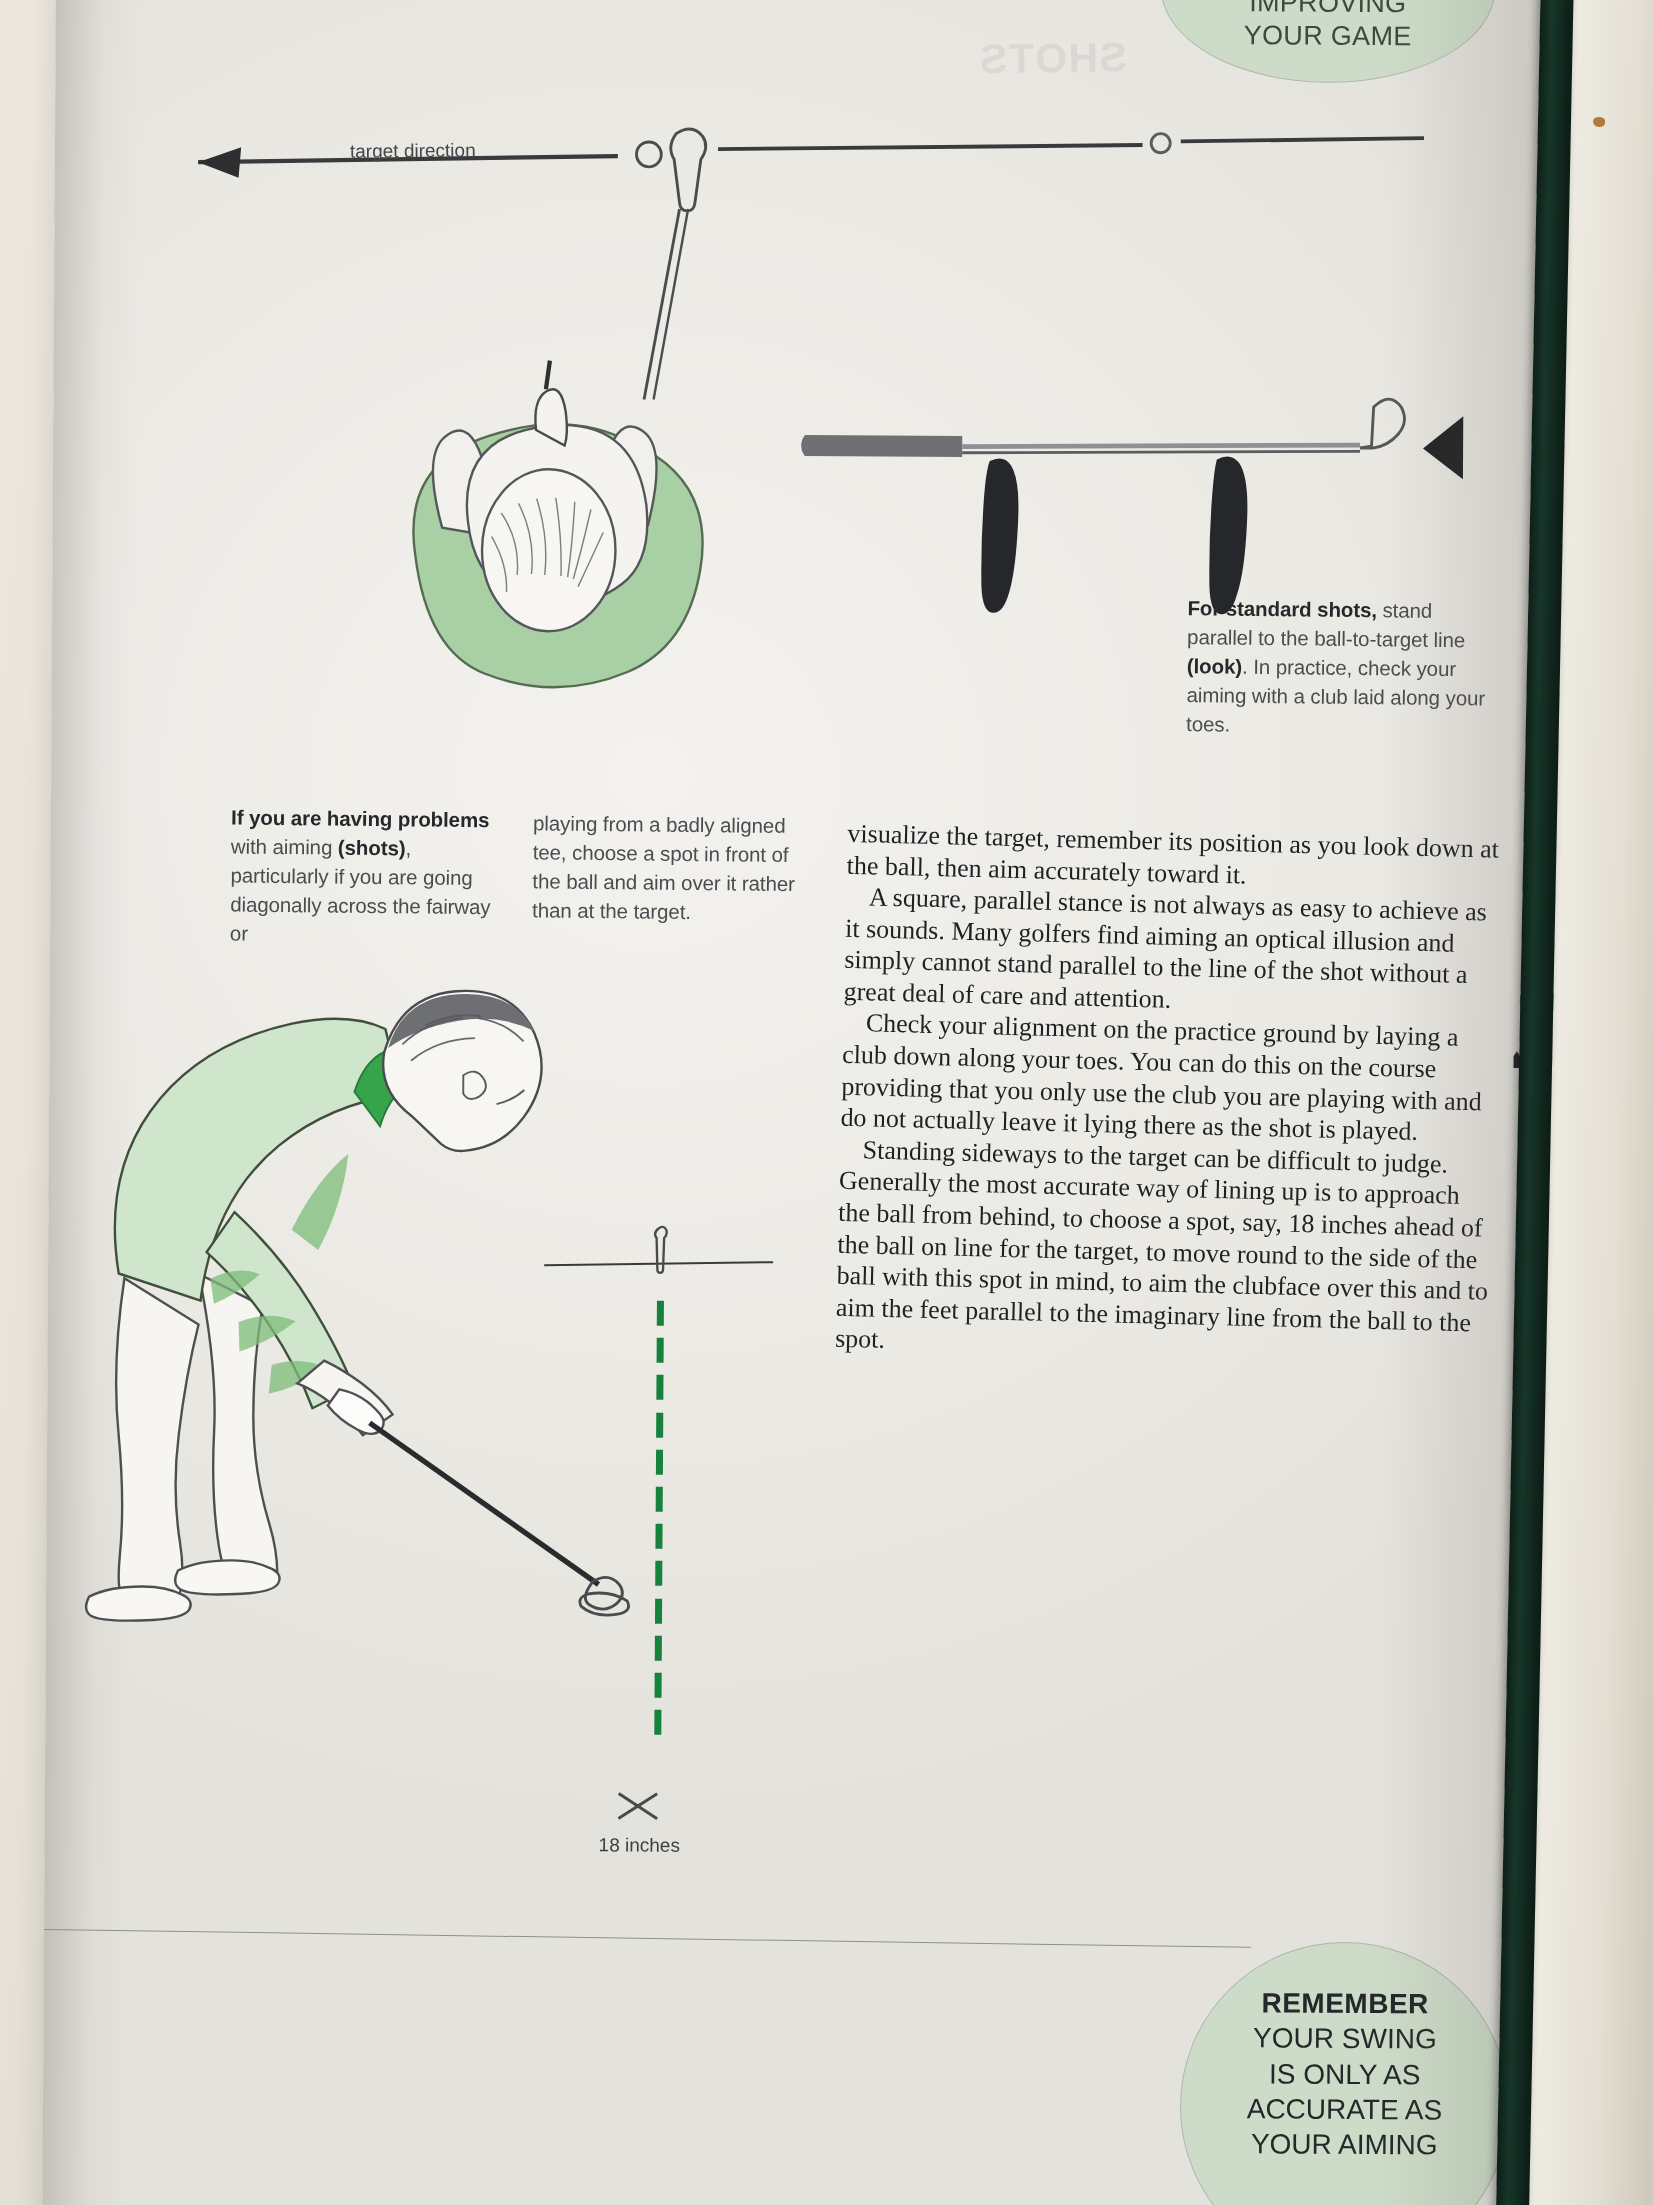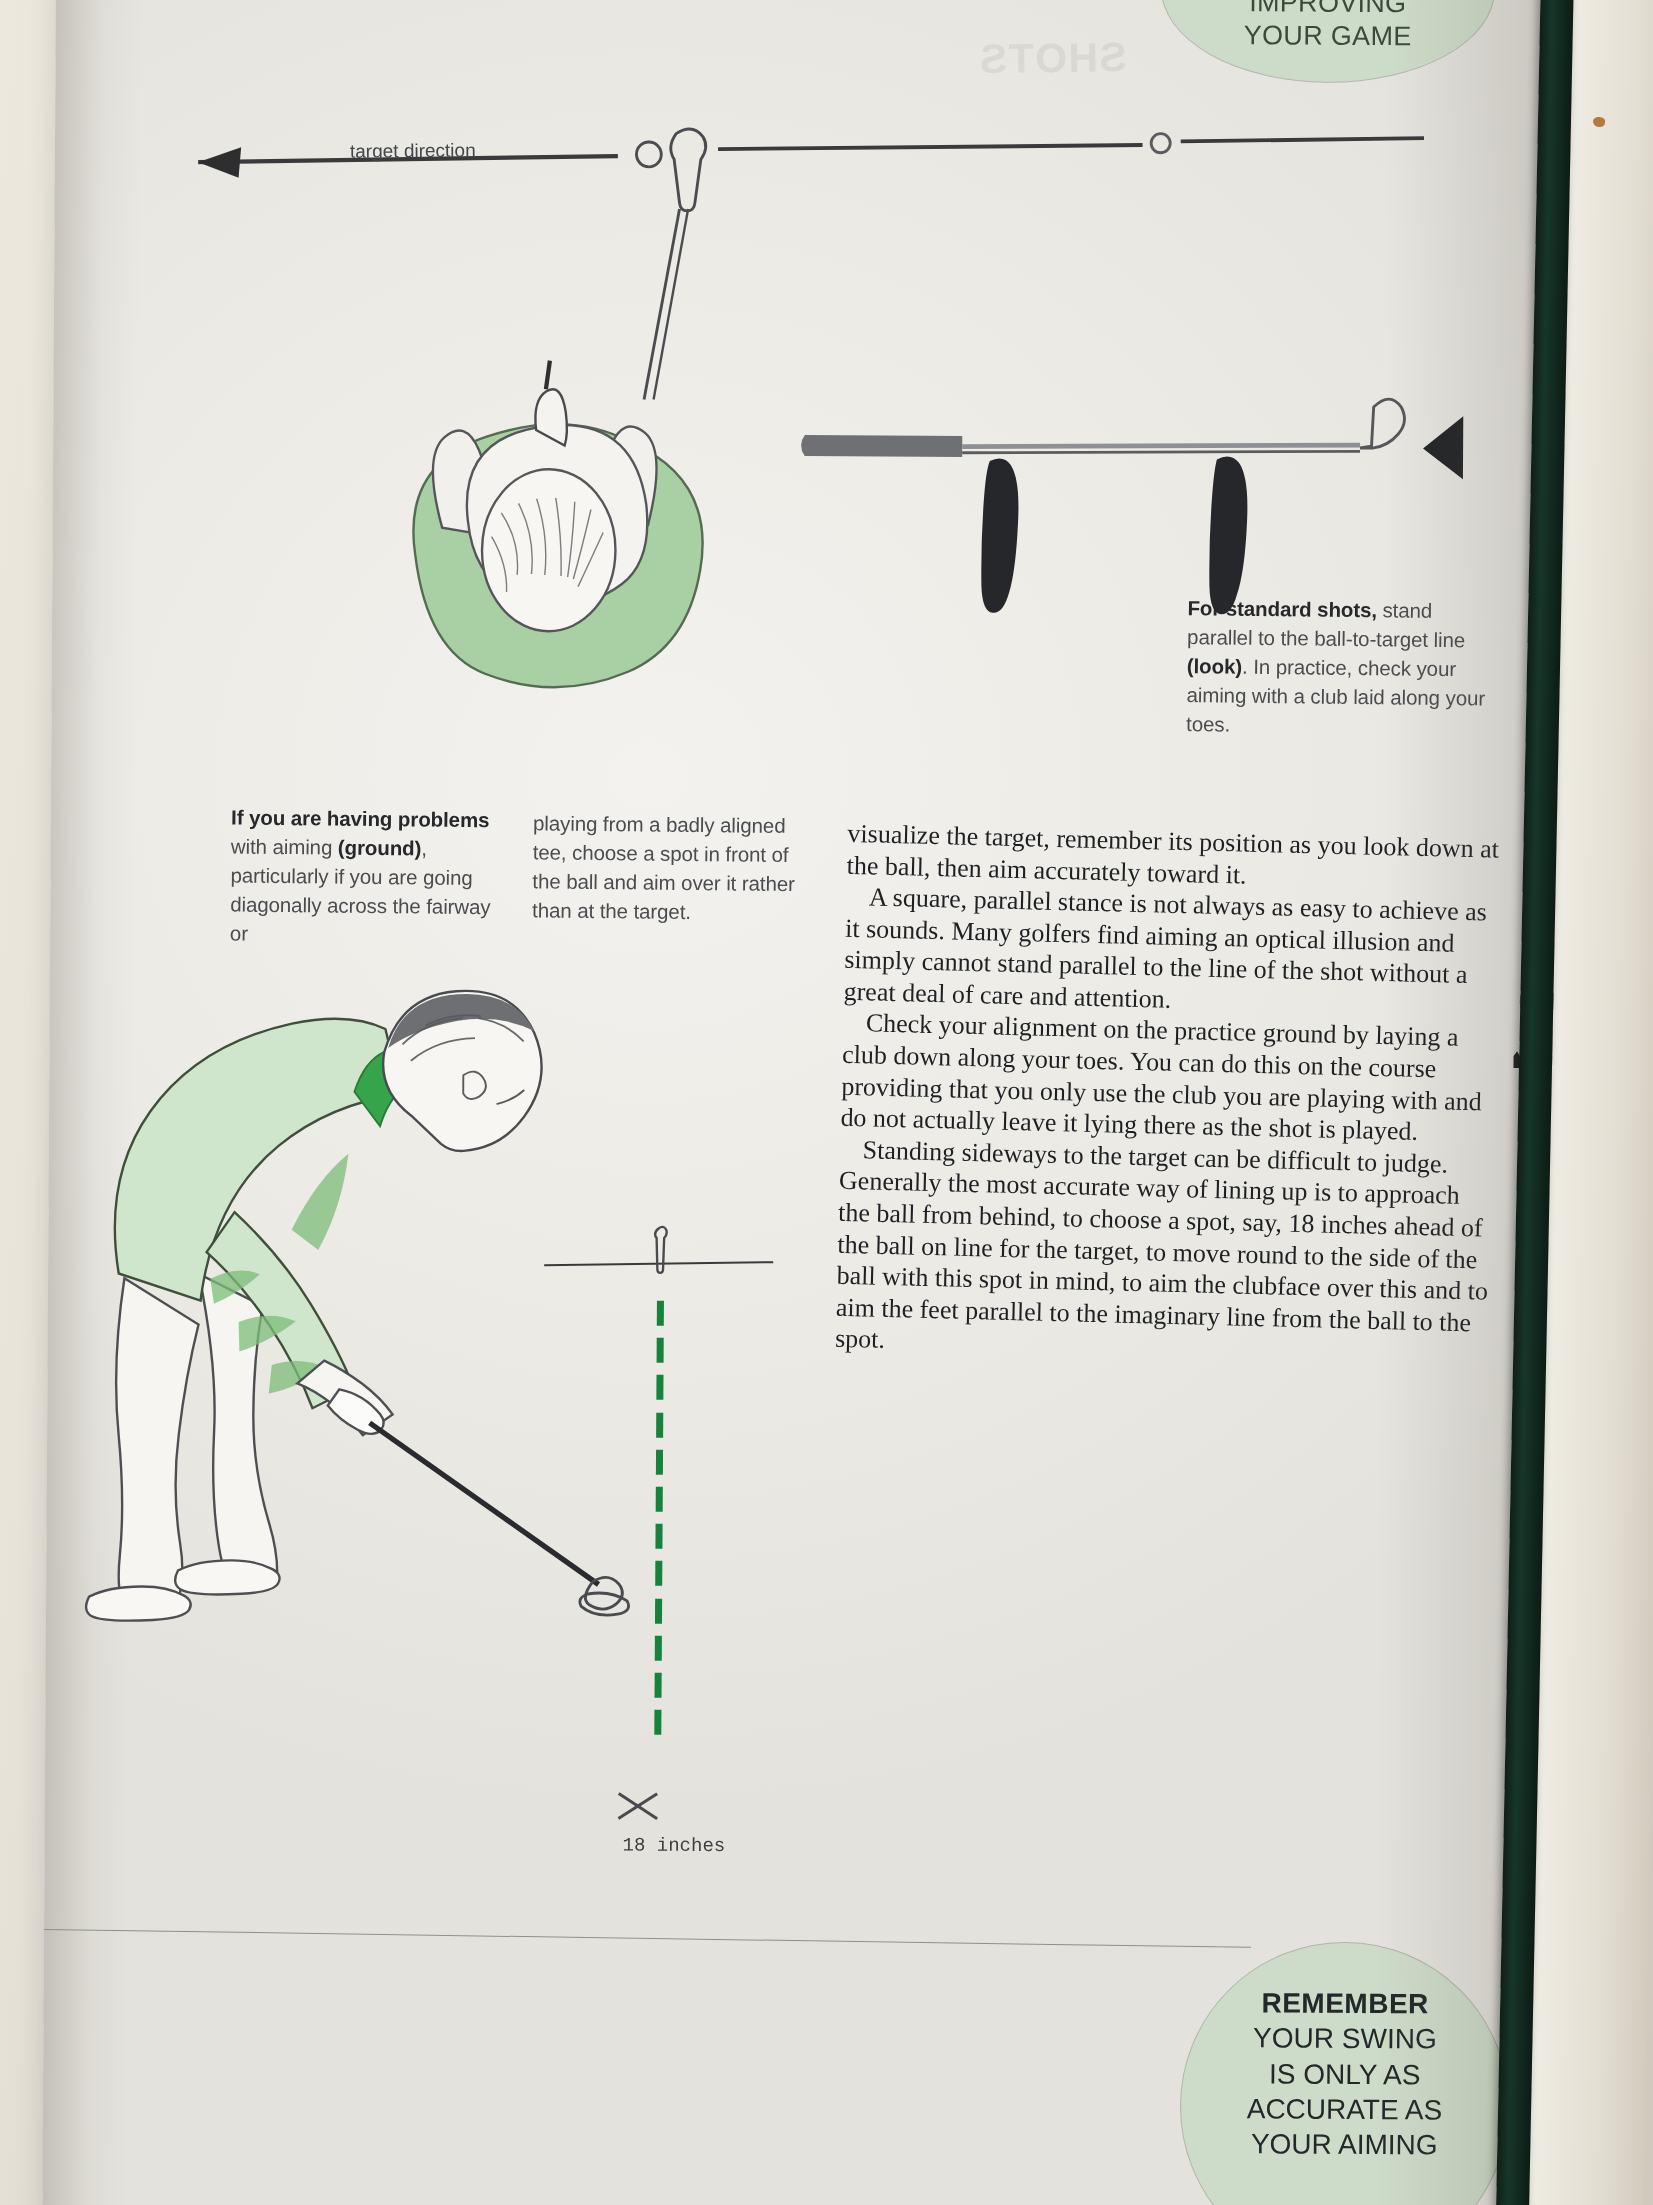--- a/index.html
+++ b/index.html
@@ -409,7 +409,7 @@
 
     <div class="caption cap-standard"><b>For standard shots,</b><span> stand parallel to the ball-to-target line </span><b>(look)</b><span>. In practice, check your aiming with a club laid along your toes.</span></div>
 
-    <div class="caption cap-problems"><b>If you are having problems</b><span> with aiming </span><b>(ground)</b><span>, particularly if you are going diagonally across the fairway or</span></div>
+    <div class="caption cap-problems"><b>If you are having problems</b><span> with aiming </span><b>(shots)</b><span>, particularly if you are going diagonally across the fairway or</span></div>
 
     <div class="caption cap-problems2">playing from a badly aligned tee, choose a spot in front of the ball and aim over it rather than at the target.</div>
 

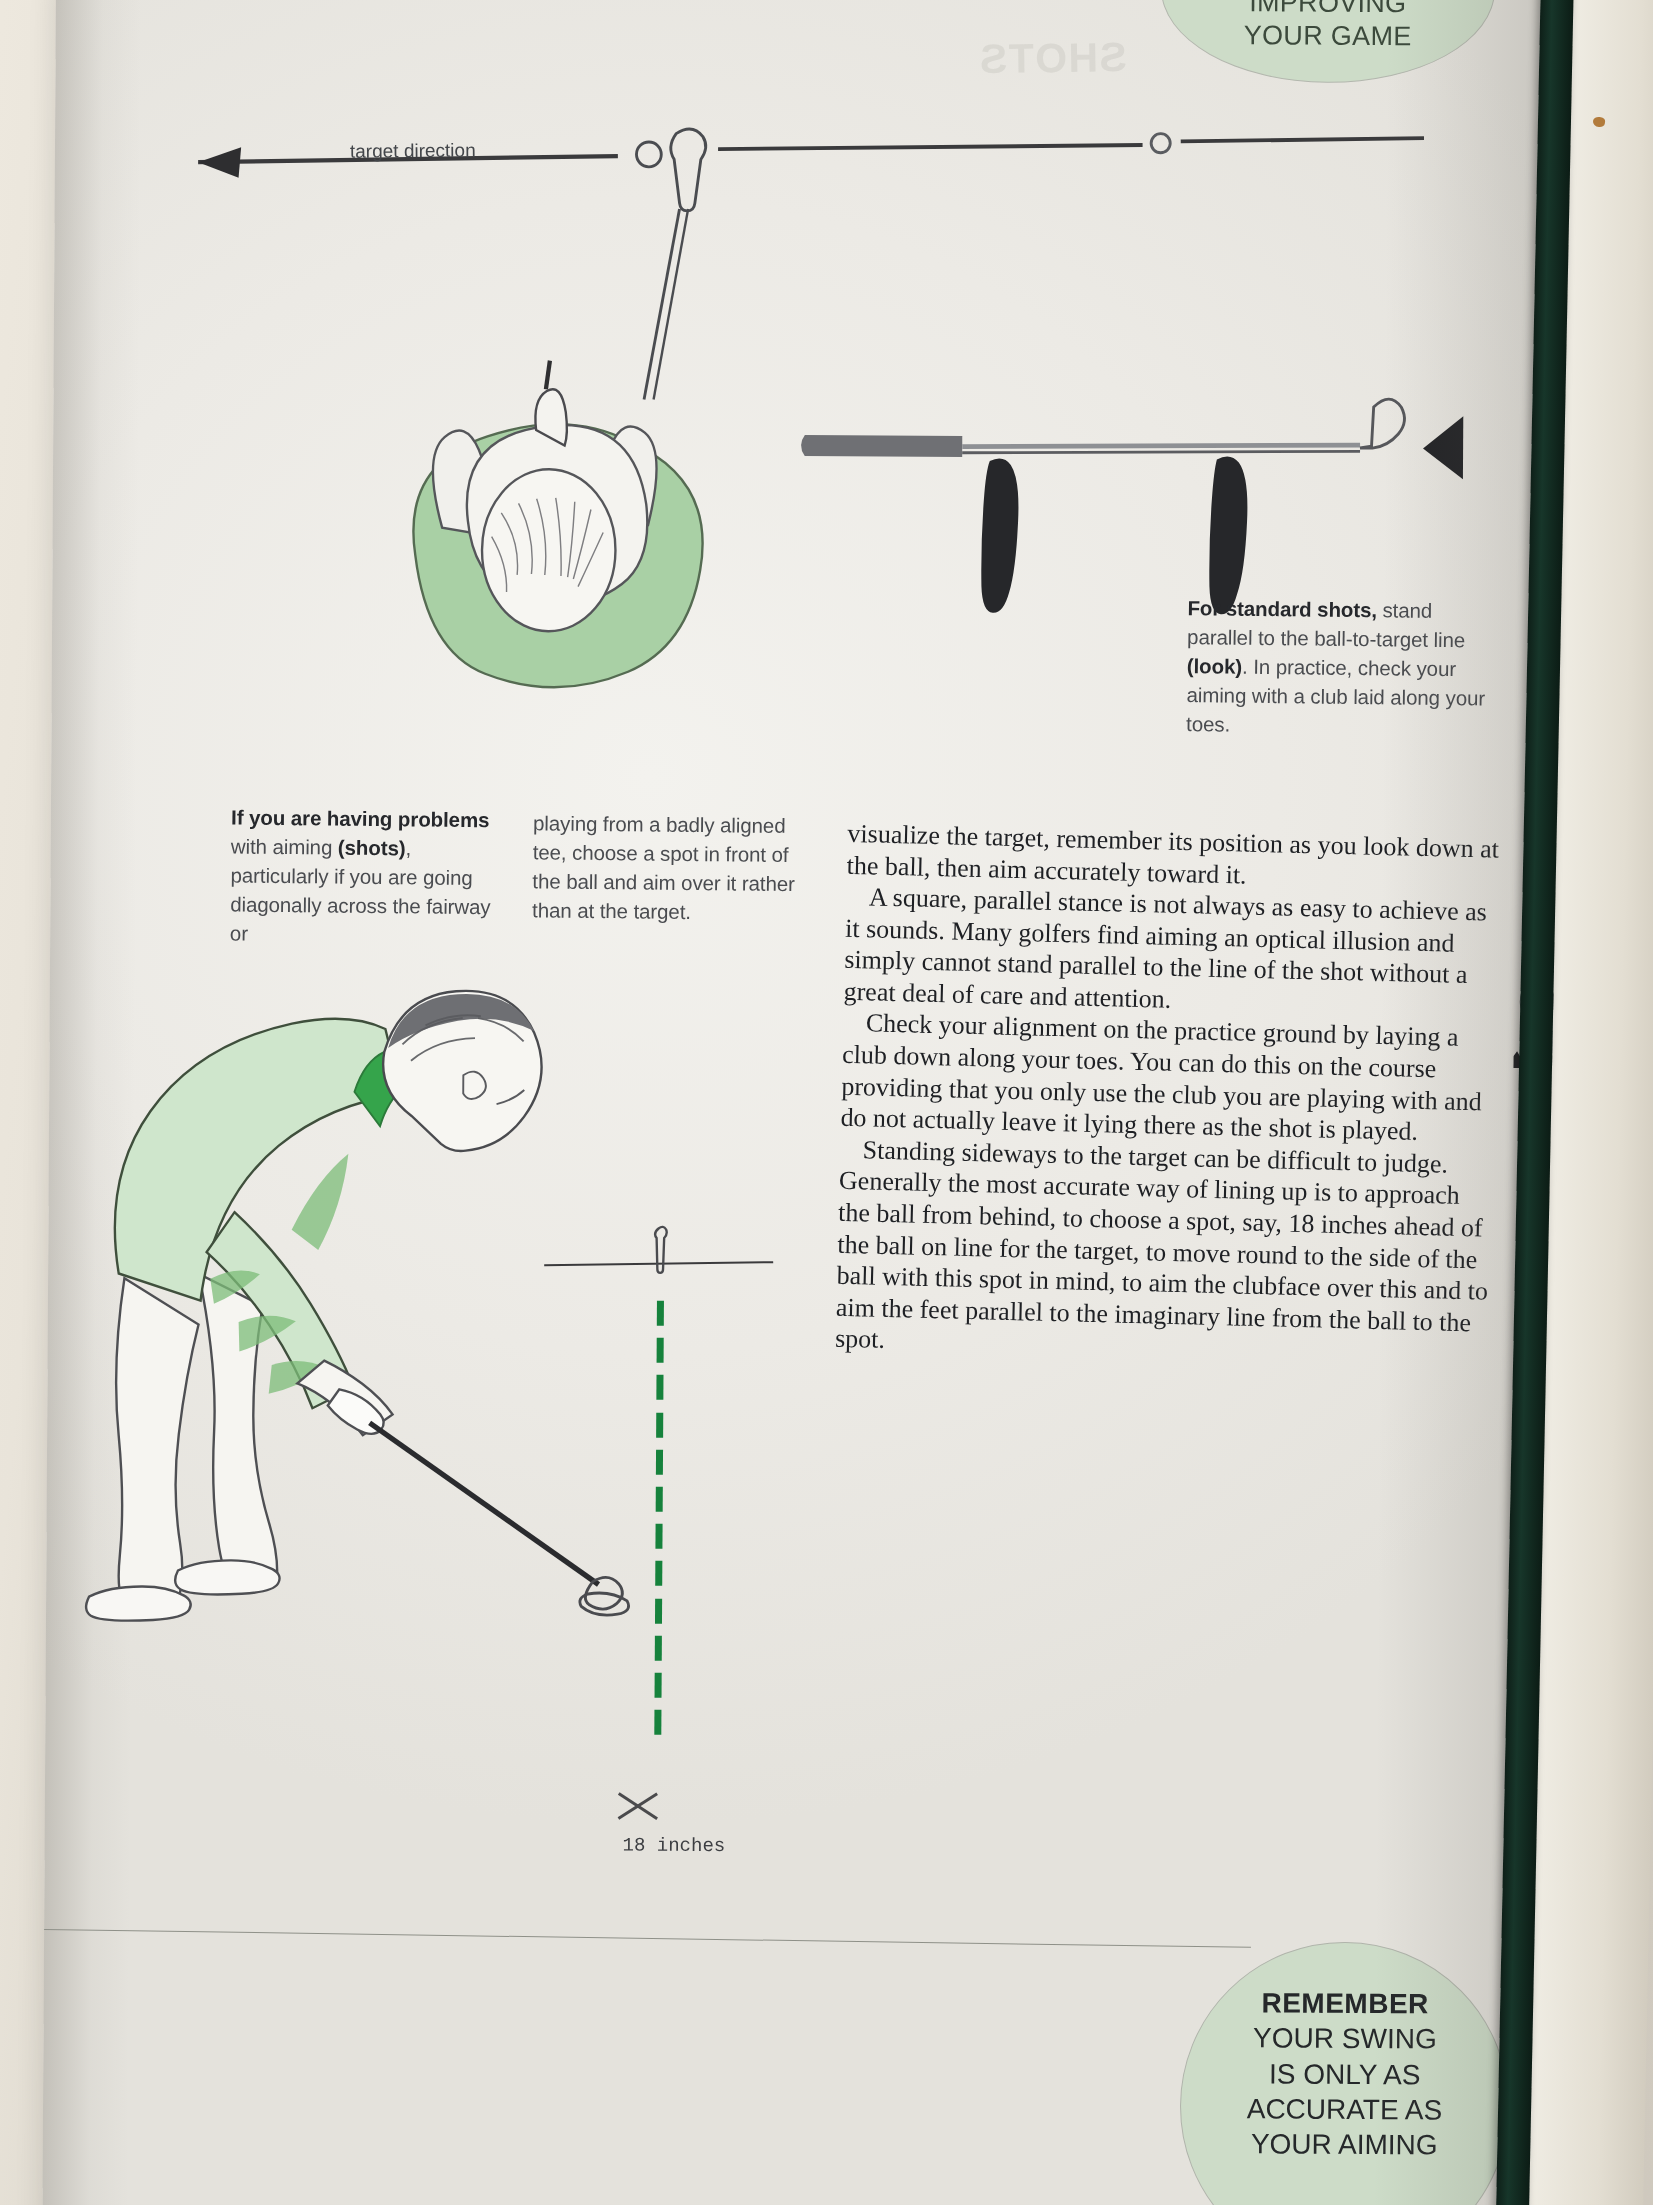--- a/index.html
+++ b/index.html
@@ -198,10 +198,10 @@
   .spot-x i:nth-child(2){ transform: rotate(-33deg); }
   .dist-label {
     position: absolute;
-    left: 578px; top: 1850px;
+    left: 554px; top: 1850px;
     font-size: 19px;
     color: #3c3e42;
-    font-family: Liberation Mono, monospace;
+    font-family: Liberation Sans, sans-serif;
     text-align: right;
   }
 

